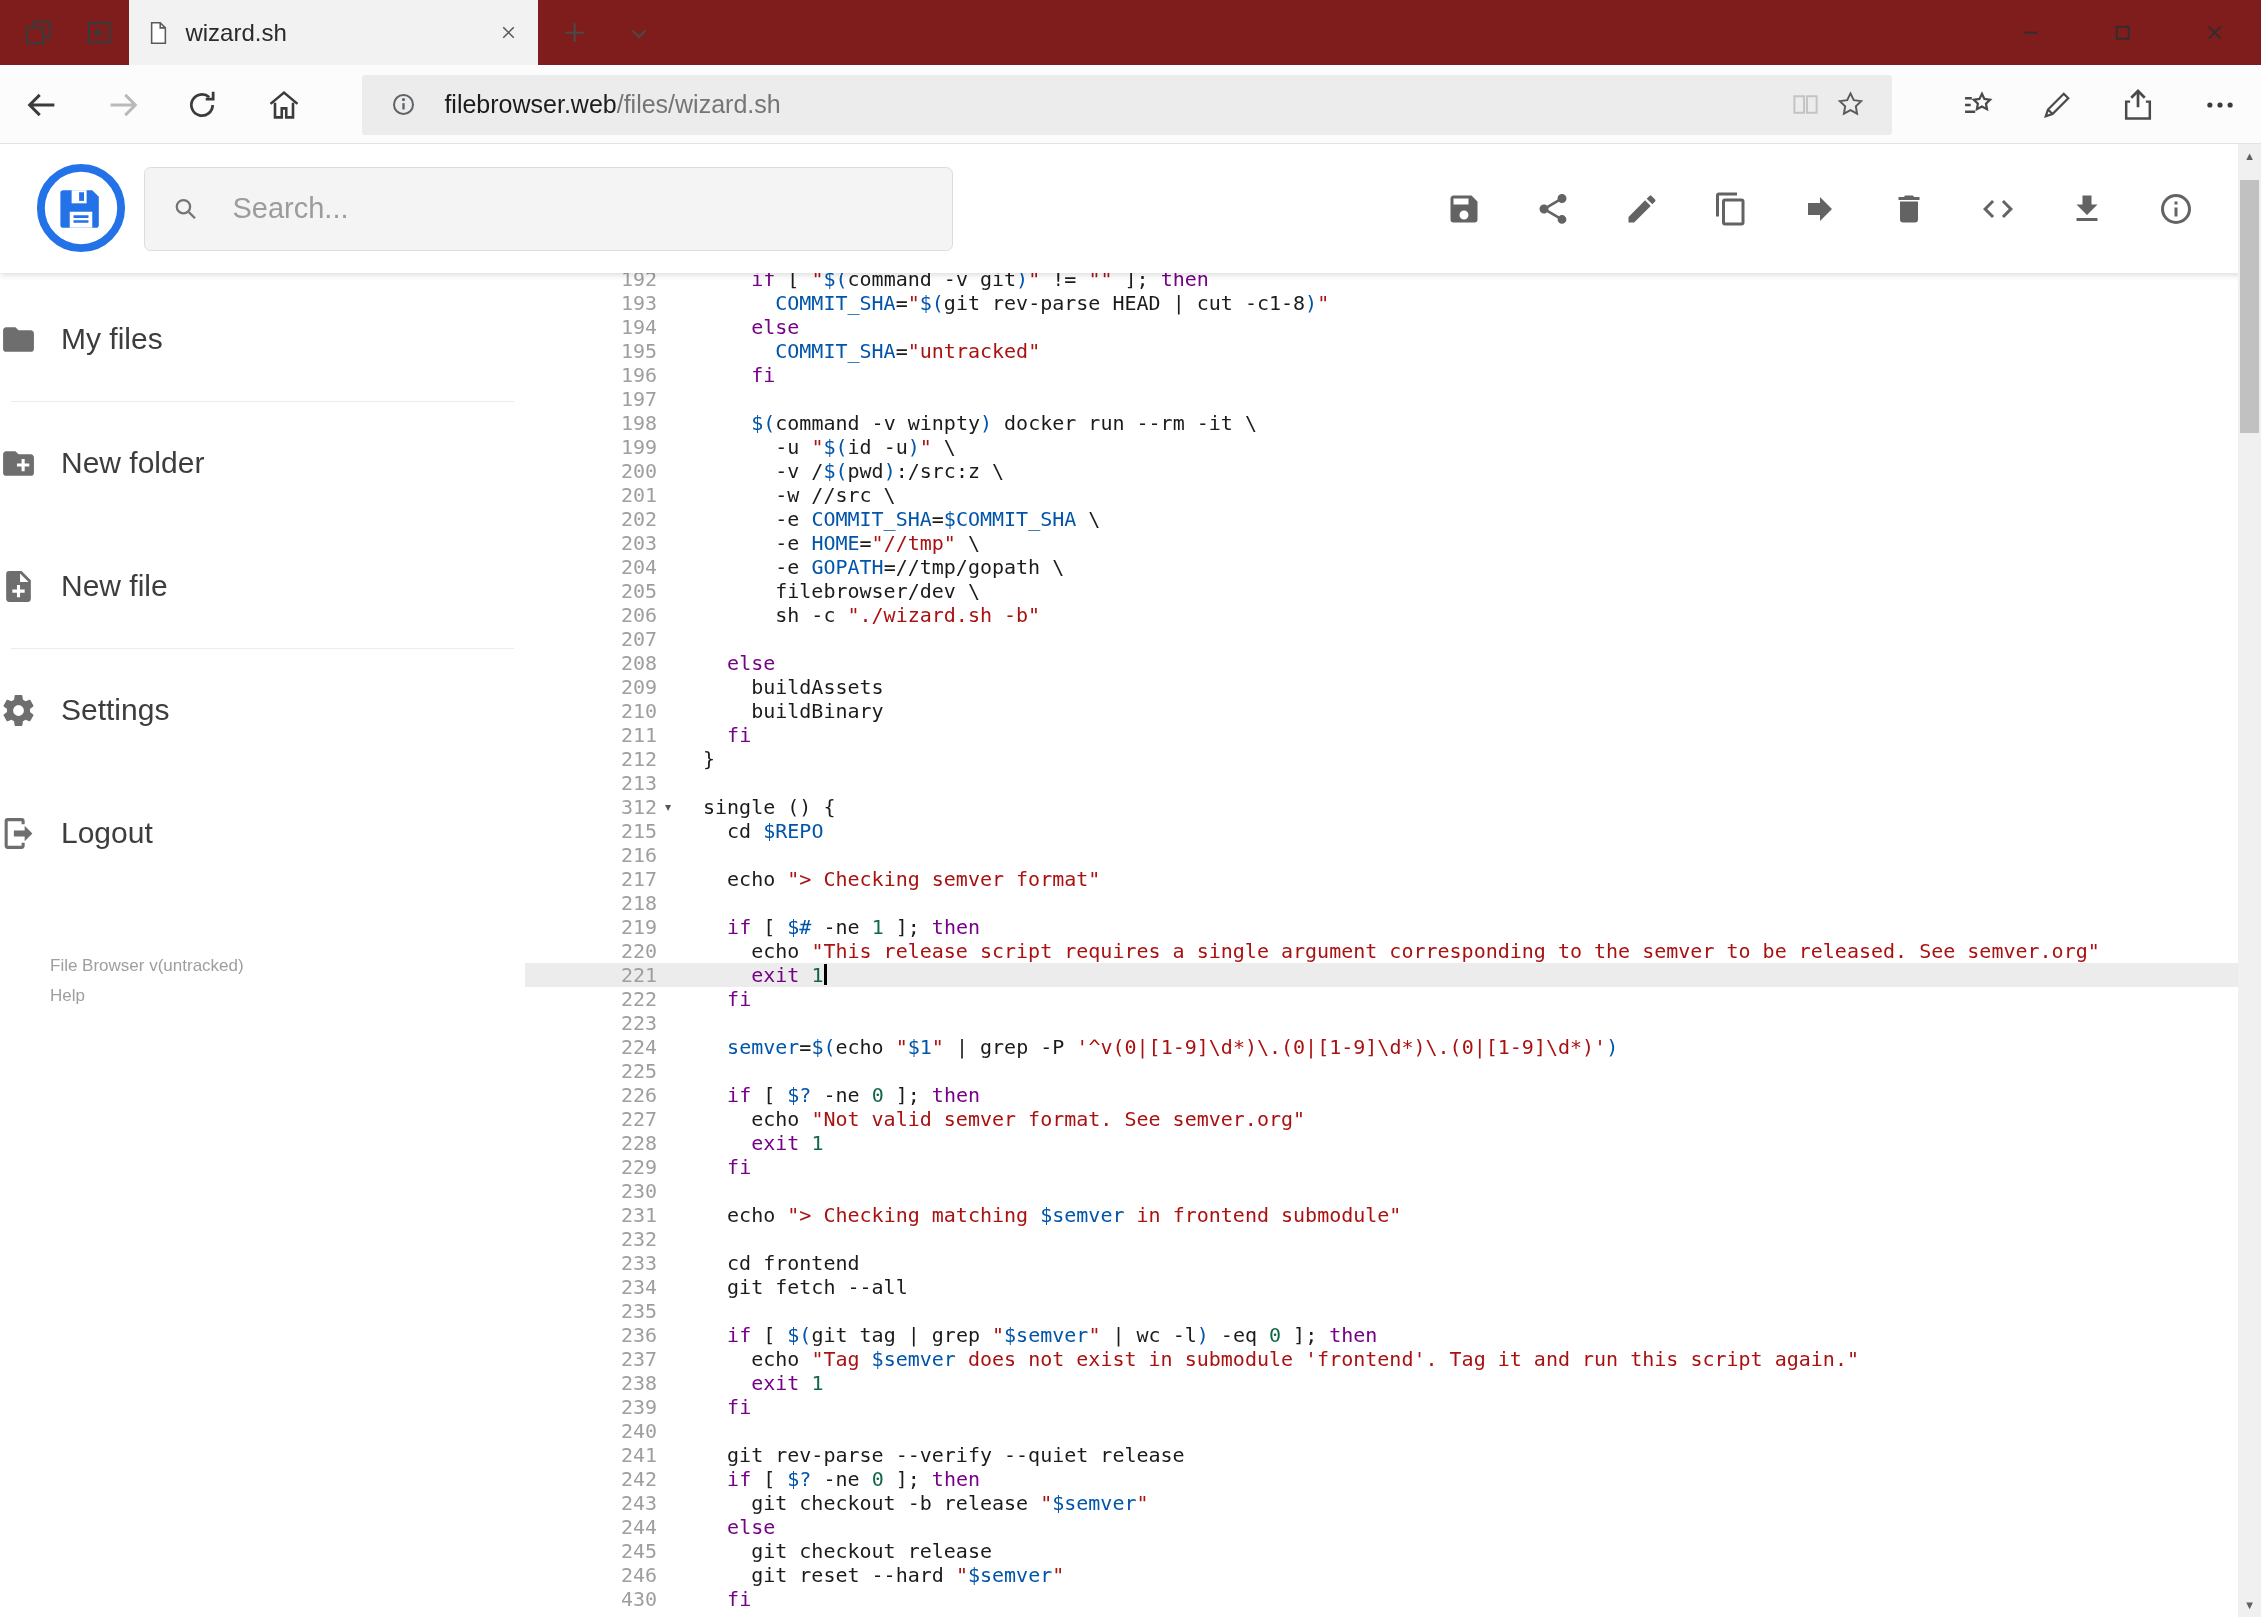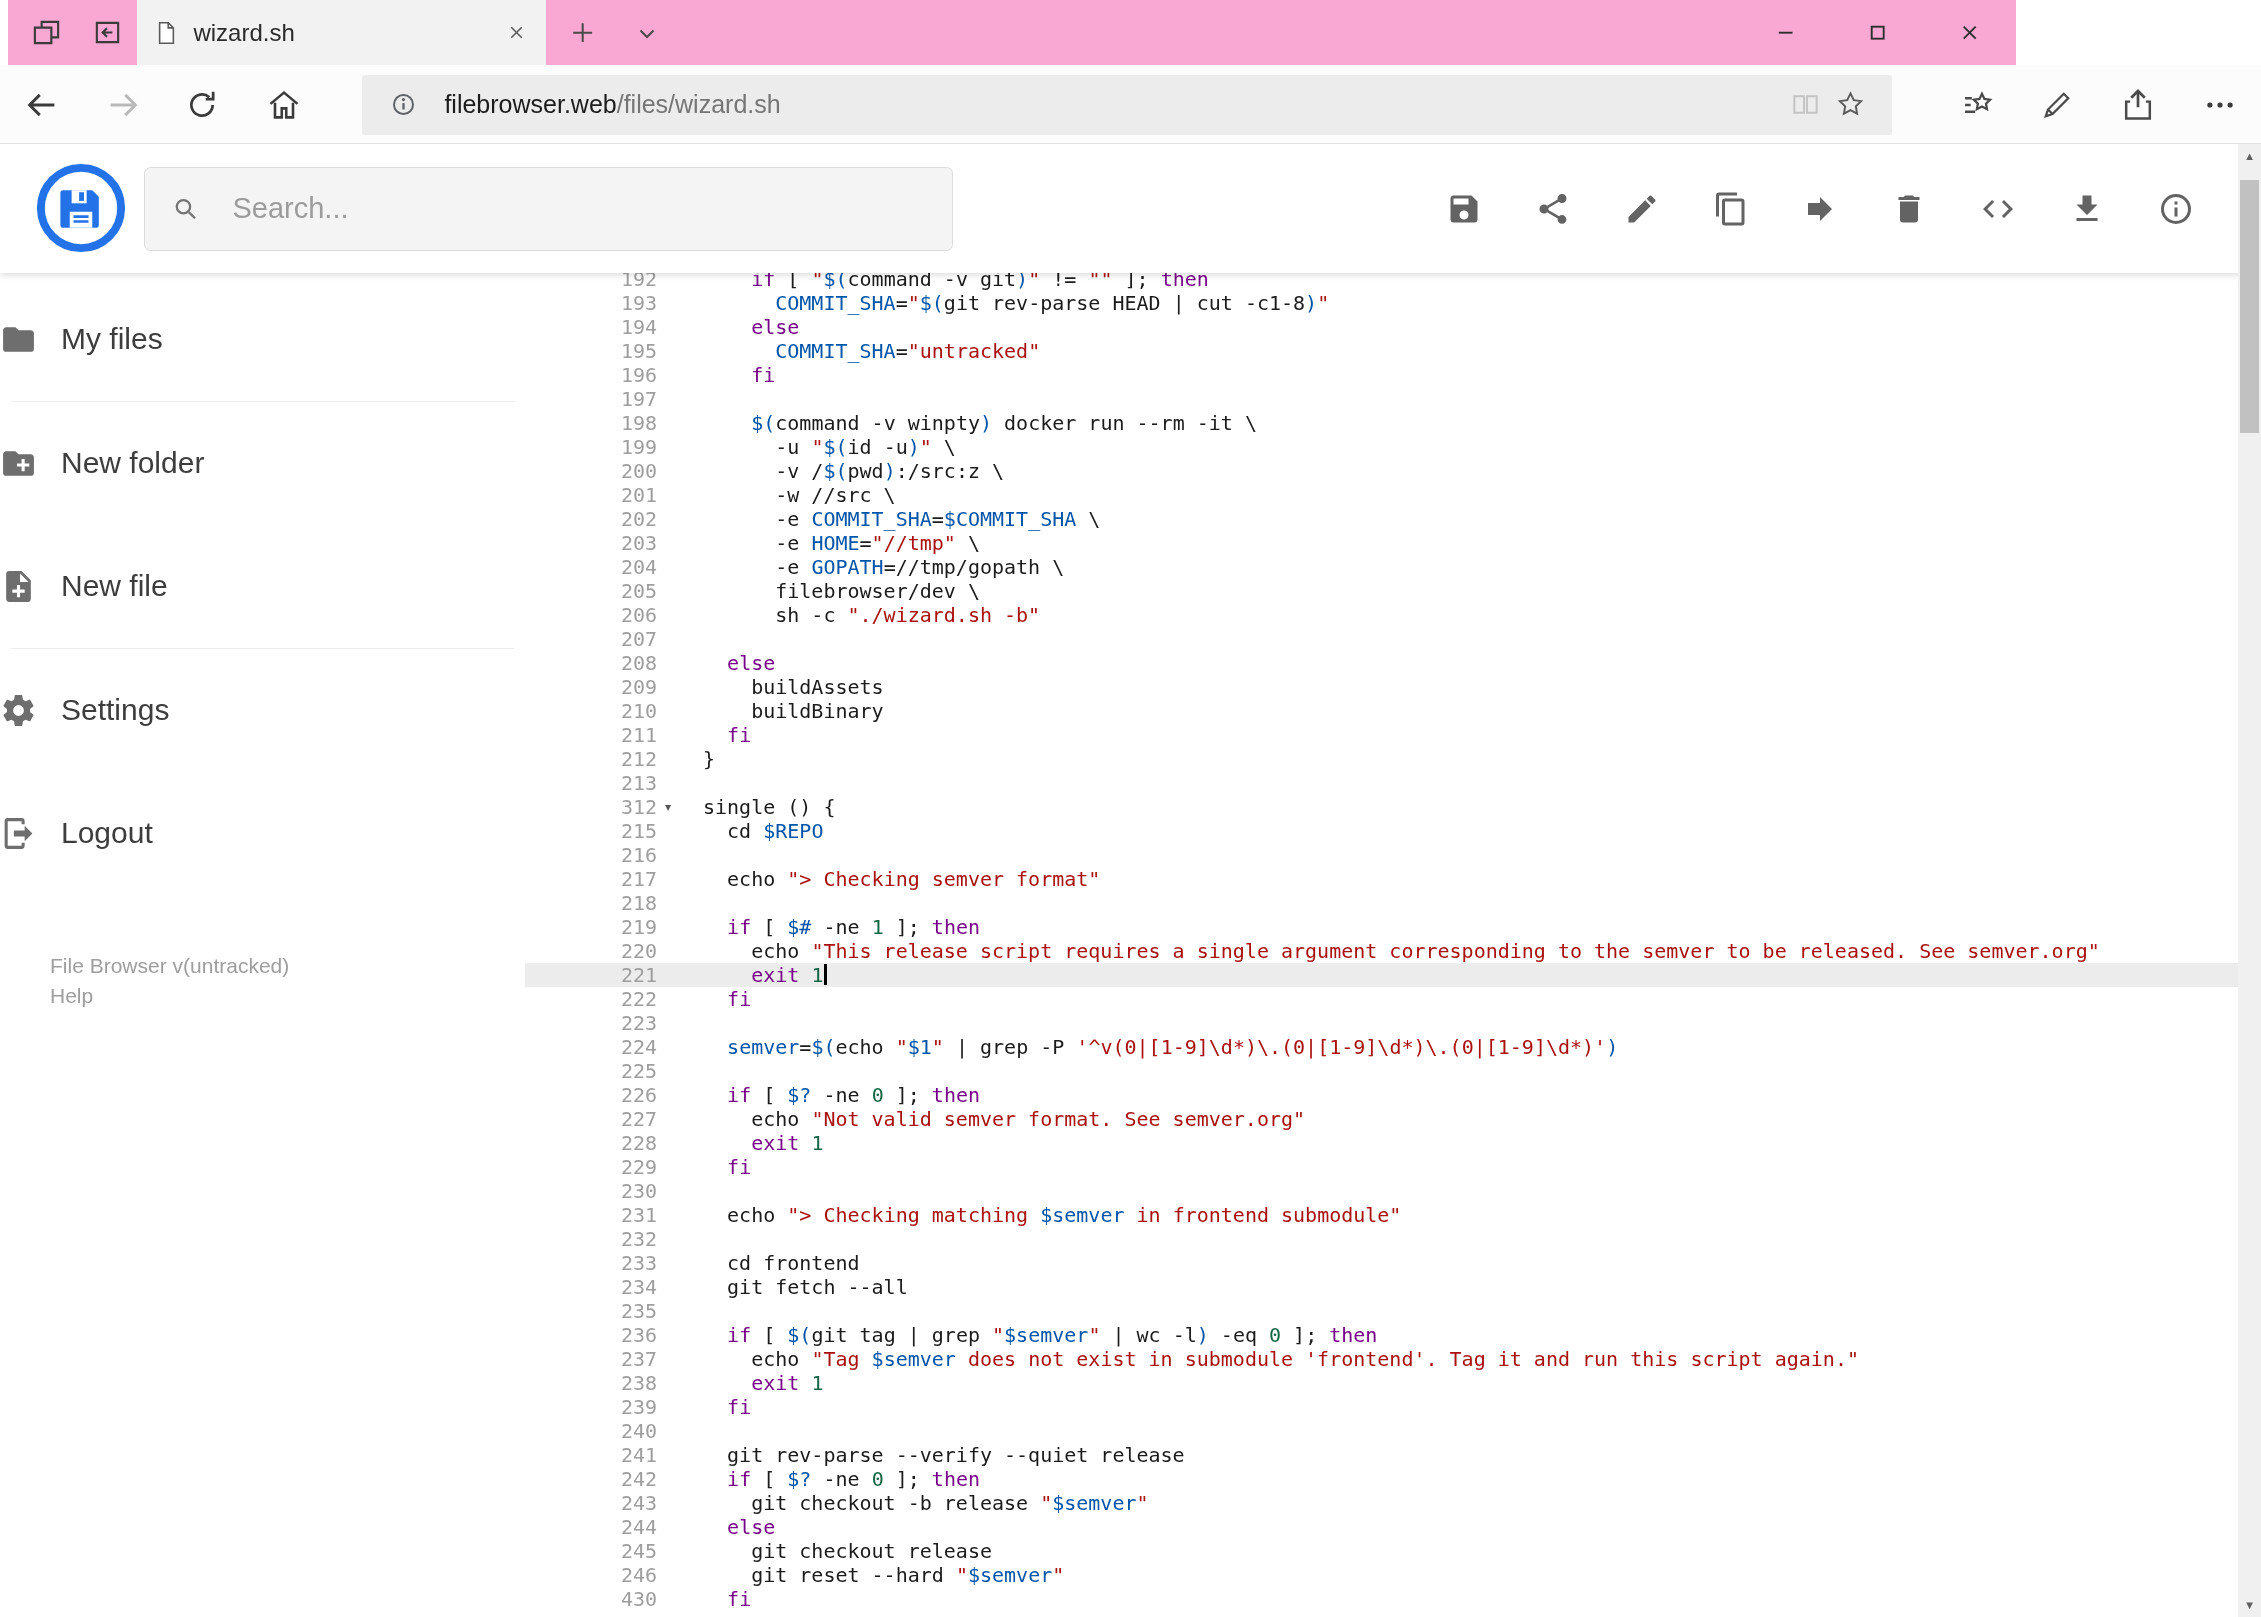--- a/index.html
+++ b/index.html
@@ -8,7 +8,7 @@
   button{border:0;background:transparent;cursor:pointer;font-family:inherit}
 
   
-  .tabbar{position:absolute;left:8px;top:0;width:2008px;height:65px;background:#f9a8d4;z-index:9}
+  .tabbar{position:absolute;left:0;top:0;width:2261px;height:65px;background:#7f1d1d;z-index:9}
   .tb-ico{position:absolute;top:0;width:57px;height:65px;display:flex;align-items:center;justify-content:center}
   .tab{position:absolute;left:129px;top:0;width:409px;height:65px;background:#f2f2f2;
     display:flex;align-items:center;padding:0 19.4px;gap:16px;cursor:pointer}

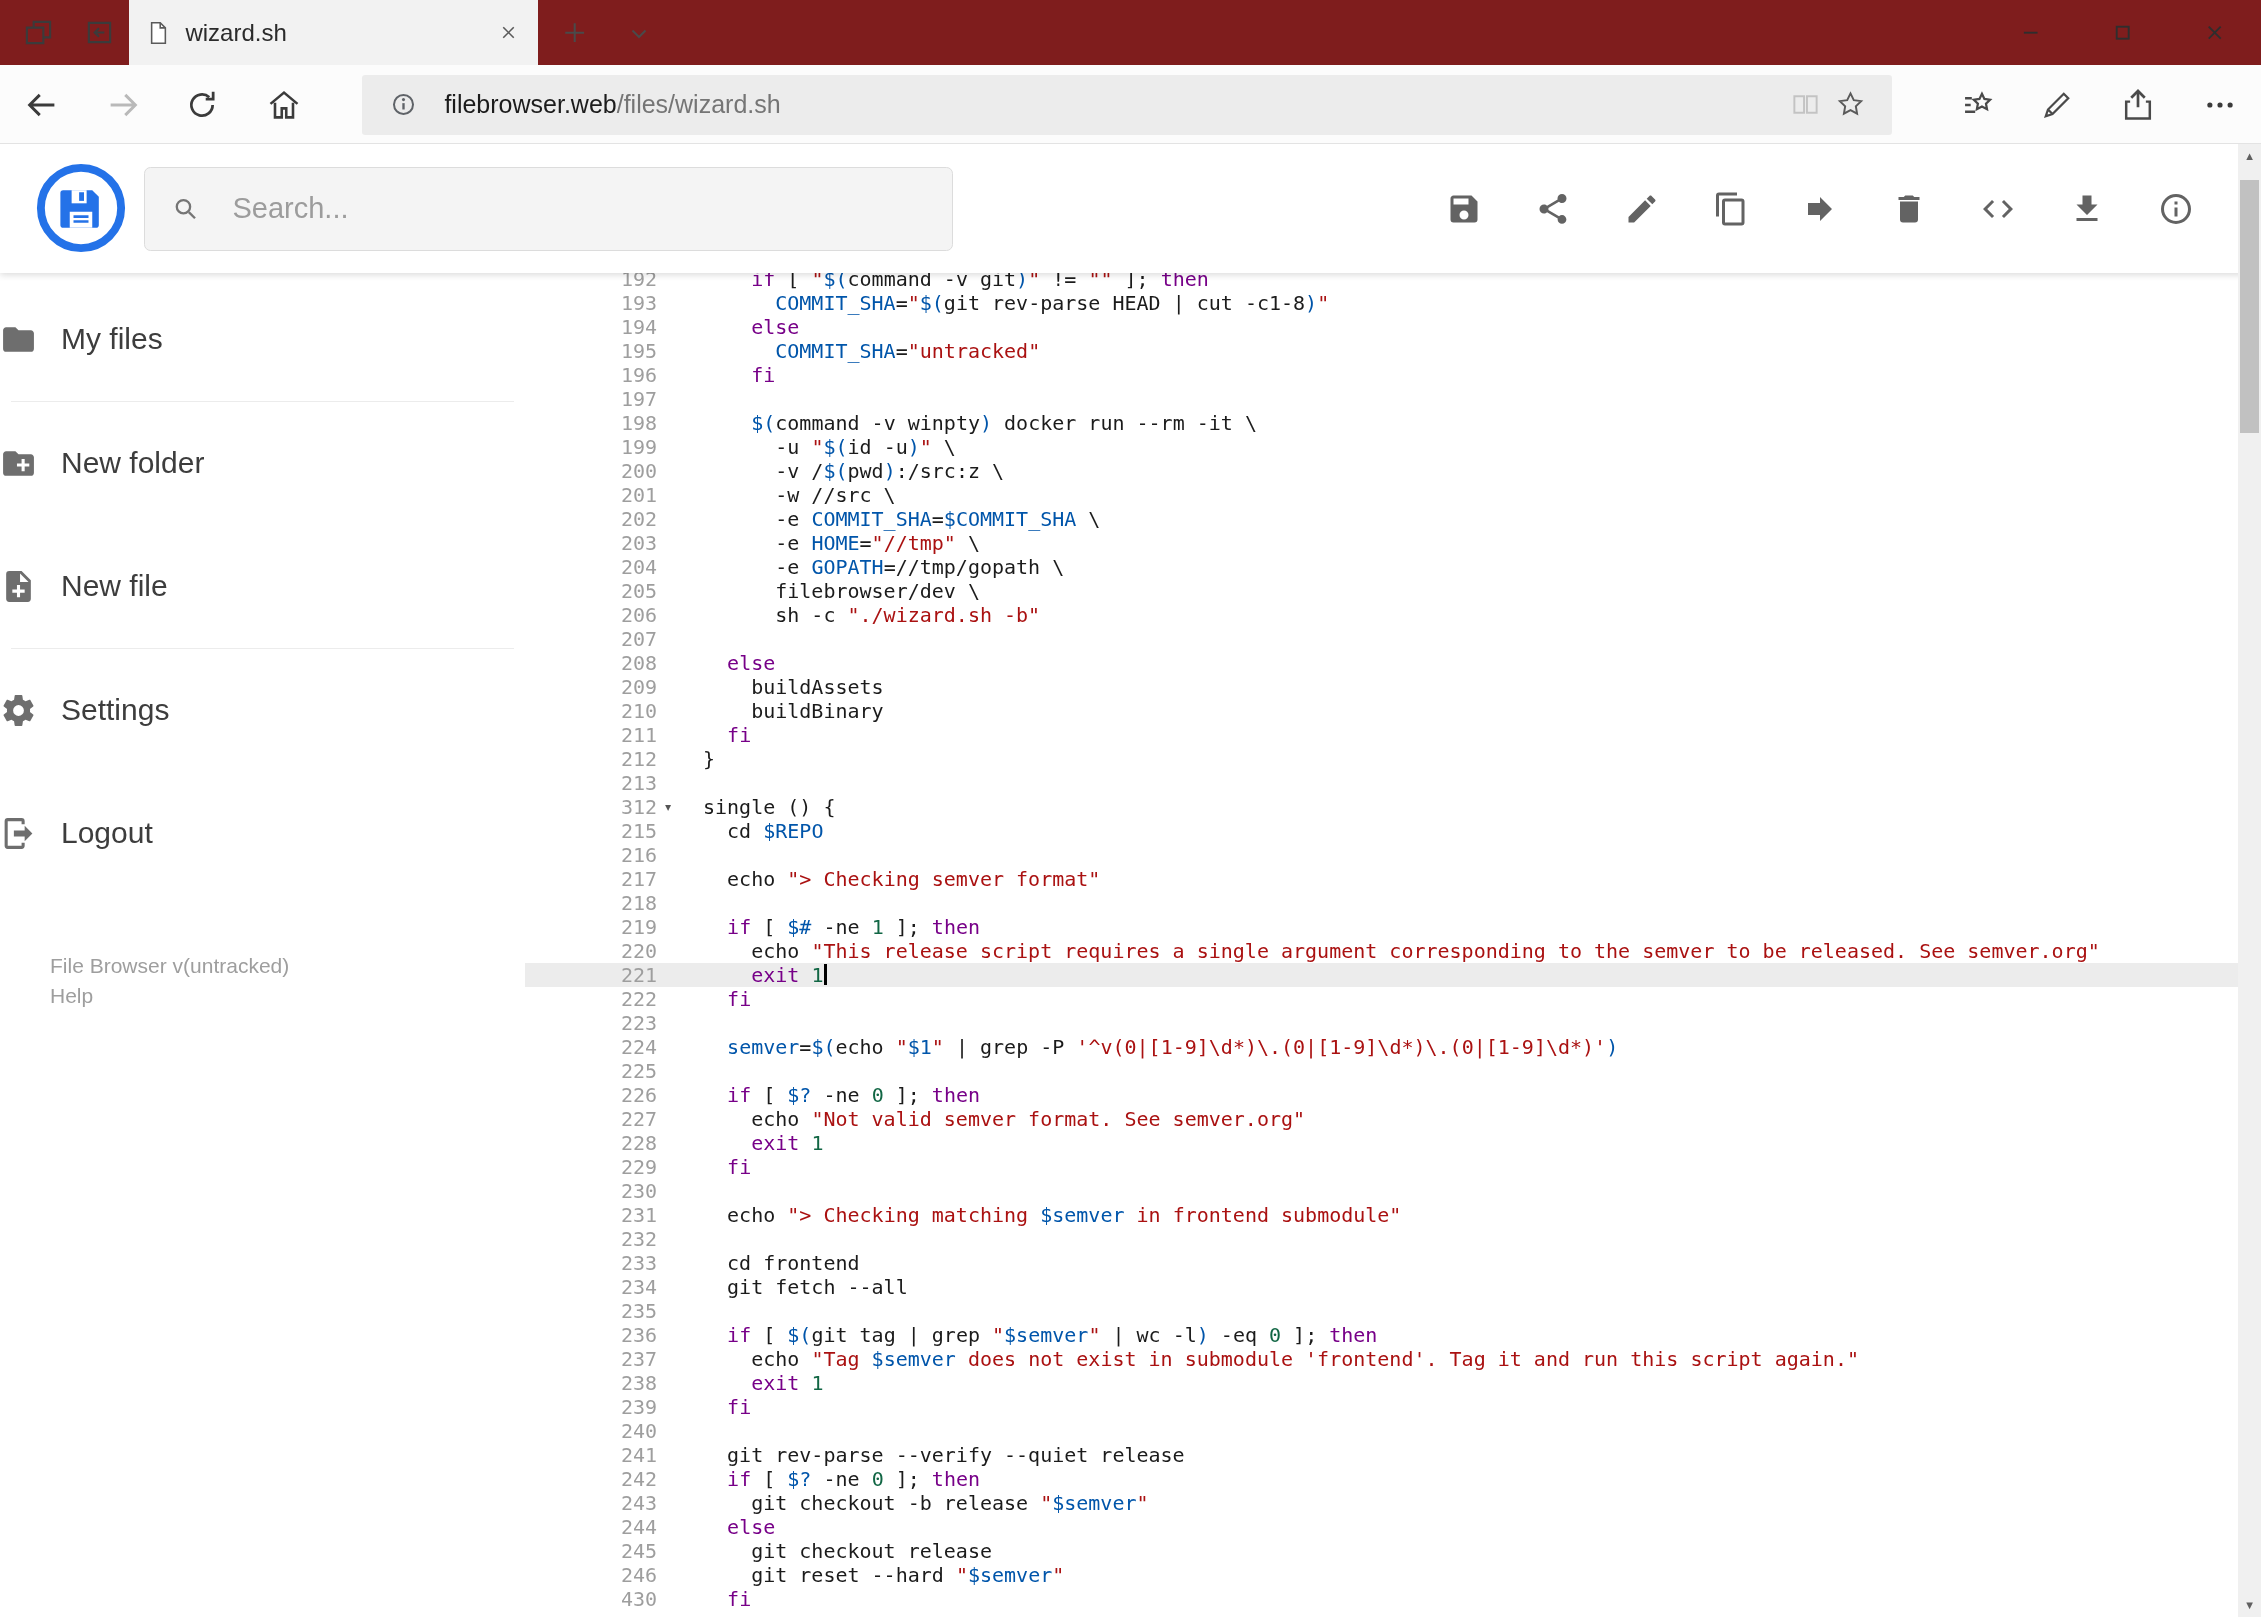--- a/index.html
+++ b/index.html
@@ -43,7 +43,7 @@
   .side-item{height:123px;display:flex;align-items:center;gap:24px;cursor:pointer}
   .side-item .lbl{font-size:30px;color:#3d3d3d}
   .divider{border-top:1.6px solid #ececec;margin:0 11.3px}
-  .side-footer{position:absolute;left:50px;top:678px;font-size:21px;color:#9e9e9e;line-height:30px}
+  .side-footer{position:absolute;left:50px;top:678px;font-size:17px;color:#9e9e9e;line-height:30px}
   .side-footer .help{cursor:pointer}
 
   

